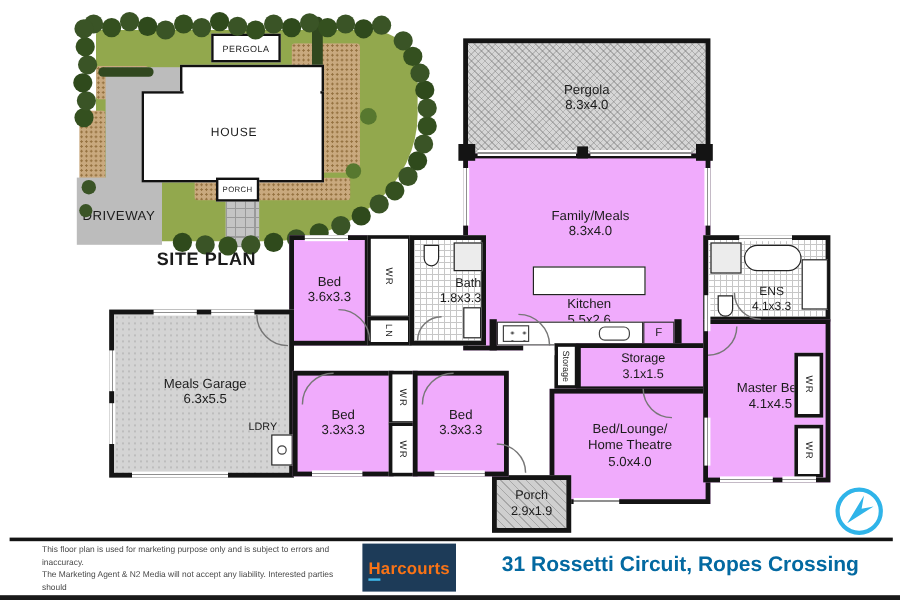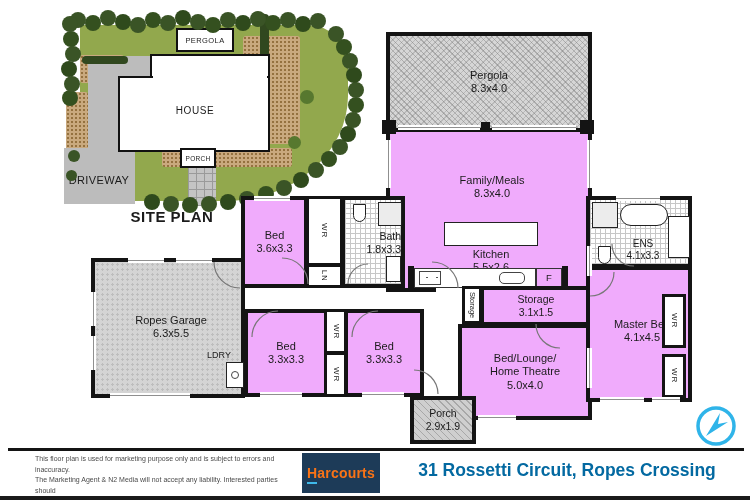--- a/index.html
+++ b/index.html
@@ -196,7 +196,7 @@
 
   <div class="room gar" style="left:91px;top:258px;width:154px;height:140px;display:block;">
     <div class="abs" style="left:26px;top:52px;width:100px;text-align:center;">
-      <span>Ropes Garage</span>
+      <span>Meals Garage</span>
       <span>6.3x5.5</span>
     </div>
     <div class="abs" style="left:104px;top:88px;width:40px;text-align:center;font-size:9px;">LDRY</div>

